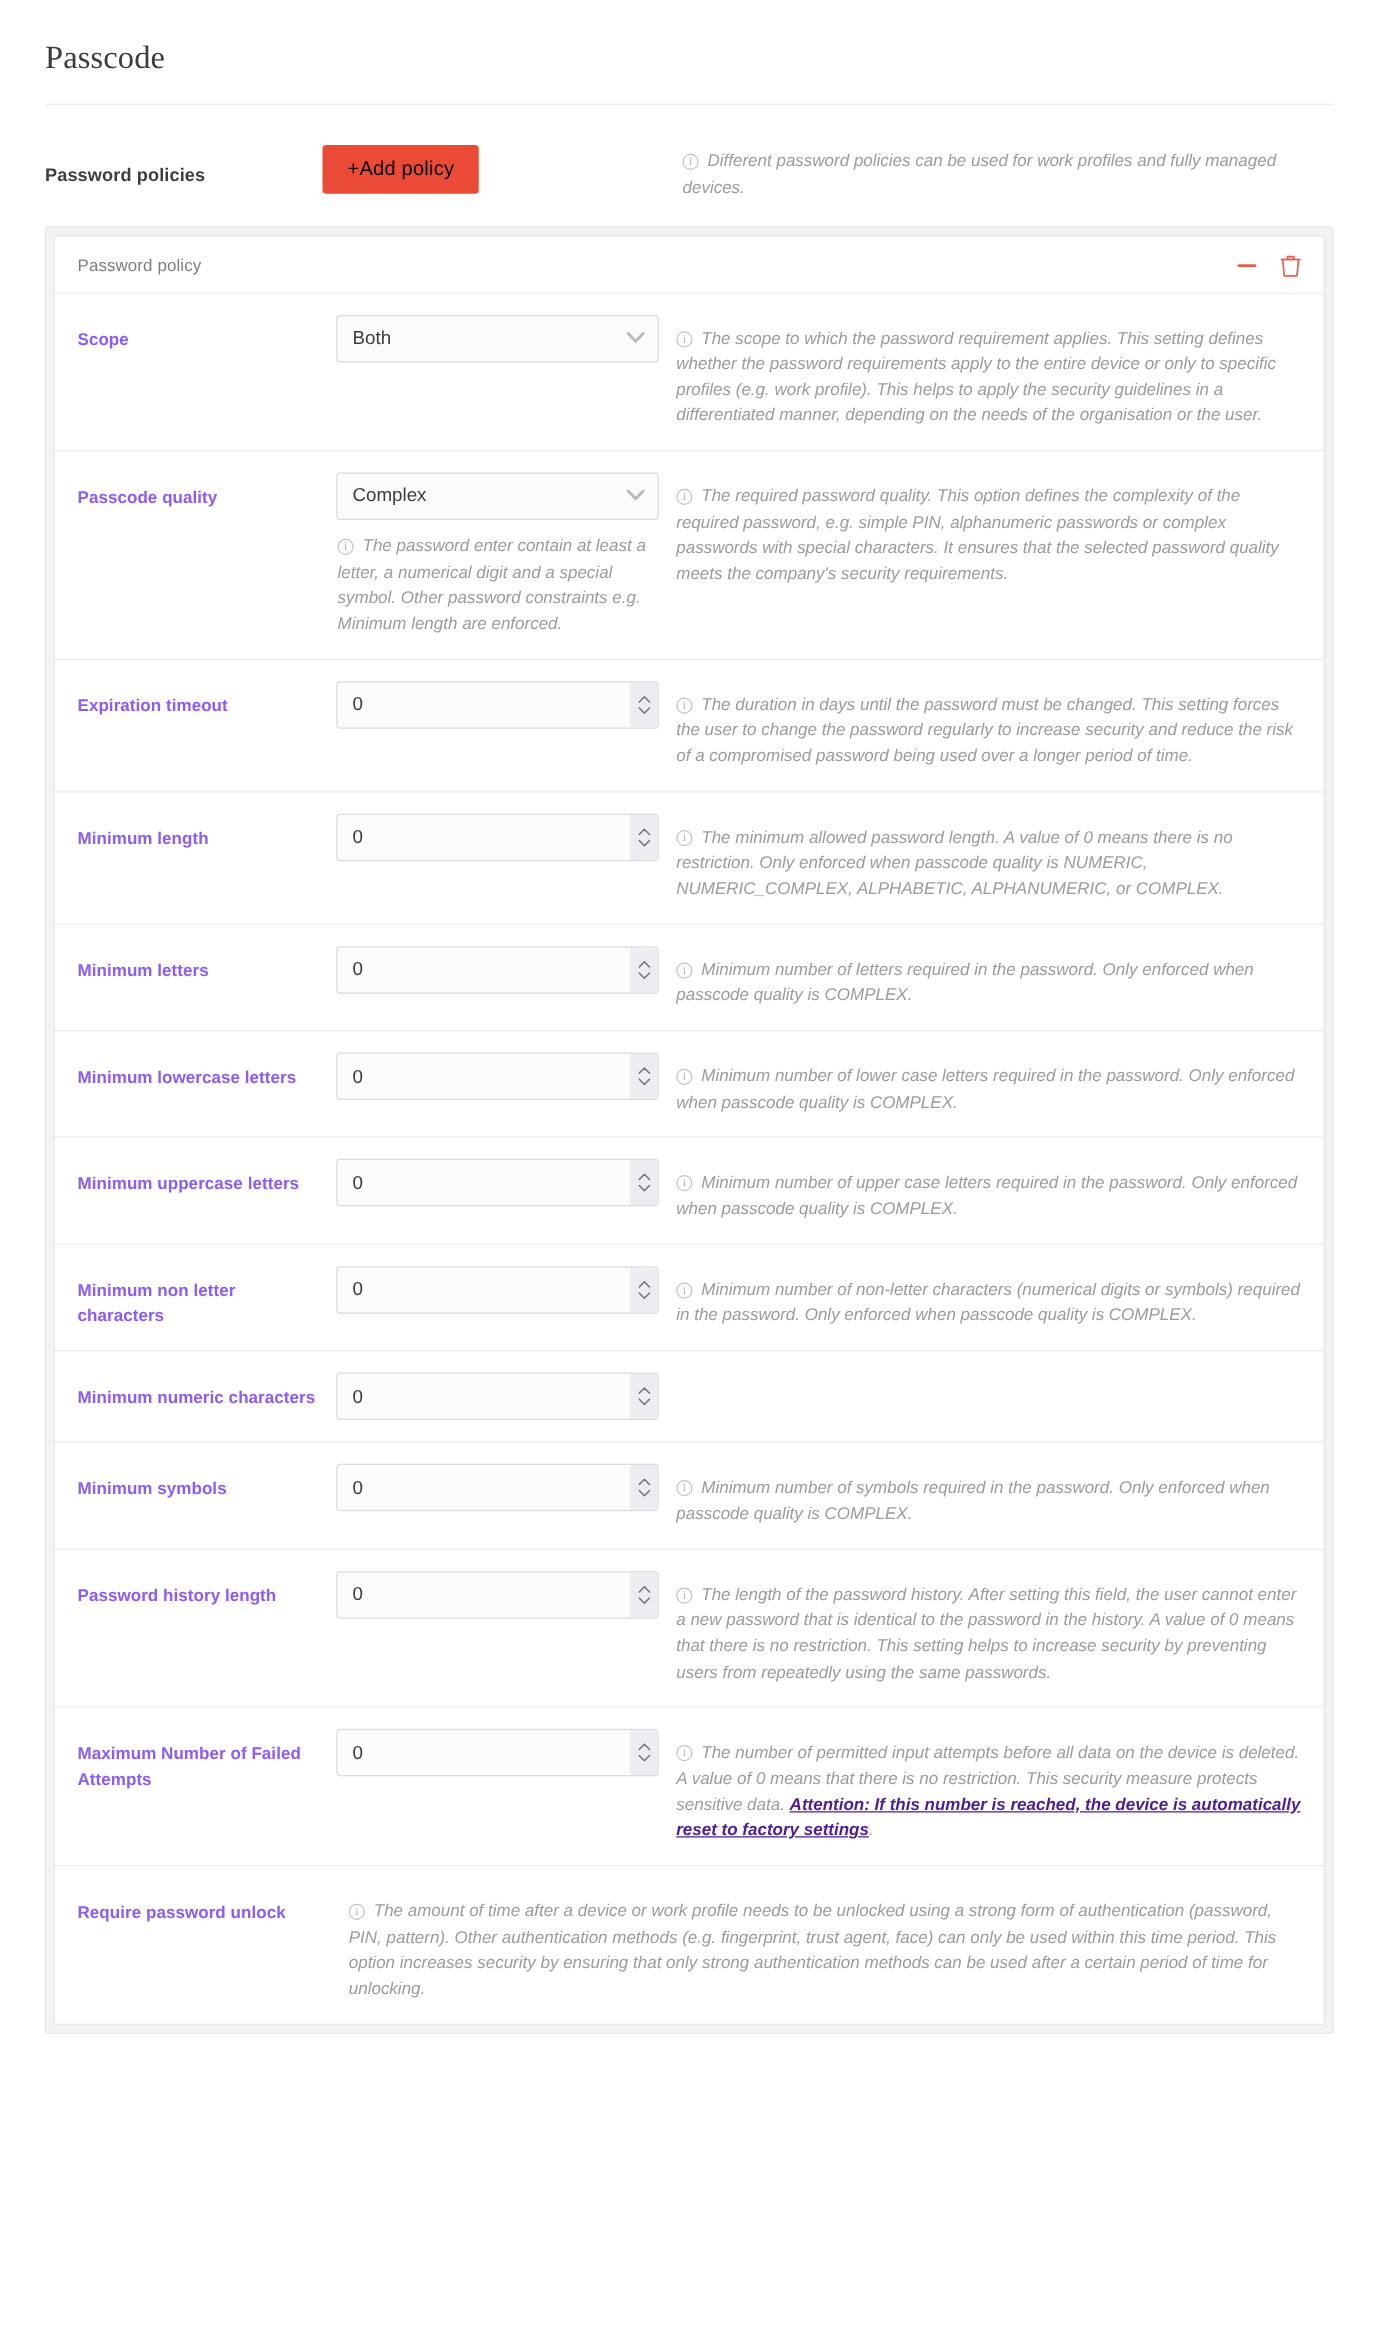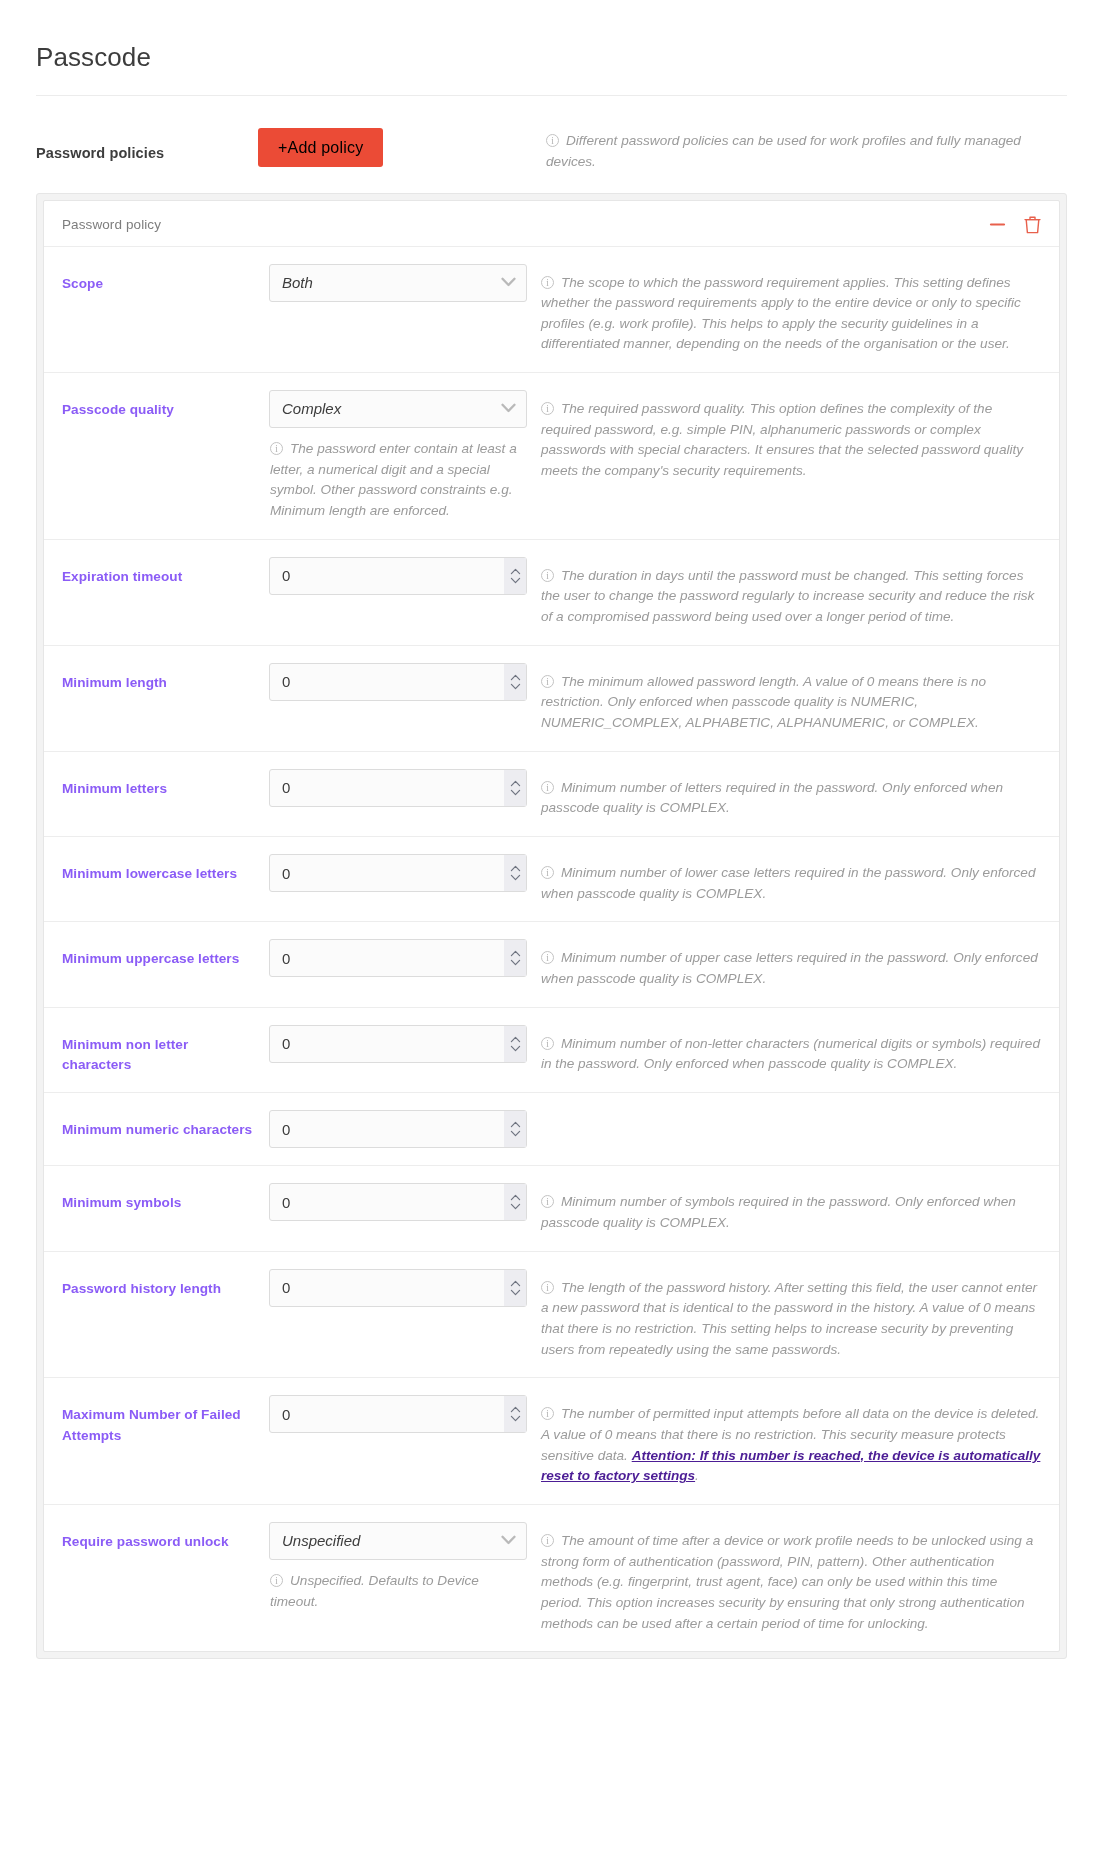--- a/index.html
+++ b/index.html
@@ -15,7 +15,8 @@
 
   
   .page-header {
-    padding: 42px 36px 22px 36px;
+    padding: 30px 36px 22px 36px;
+    font-family: Liberation Serif, serif;
   }
   .page-title {
     font-size: 26px;

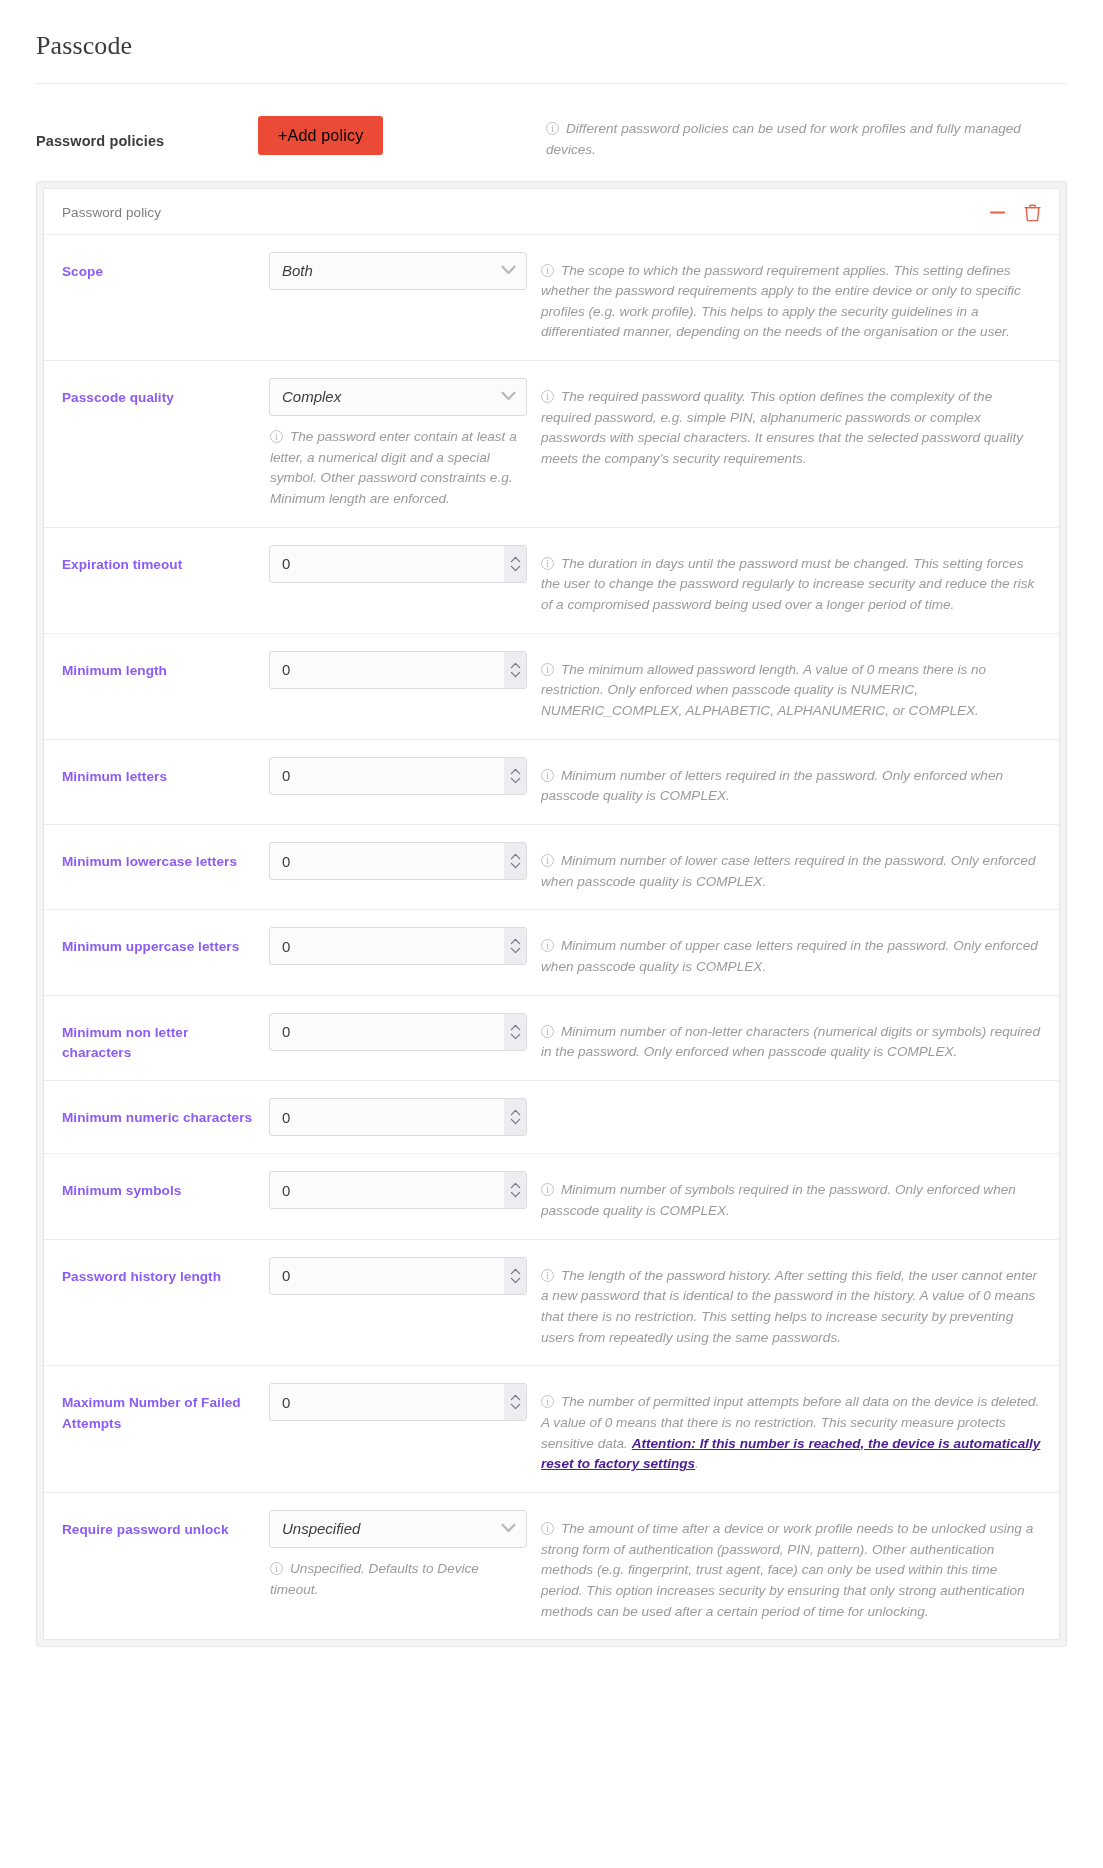--- a/index.html
+++ b/index.html
@@ -186,7 +186,6 @@
     padding: 0 38px 0 12px;
     line-height: 36px;
     cursor: pointer;
-    font-style: italic;
   }
   .sel-chevron {
     position: absolute;

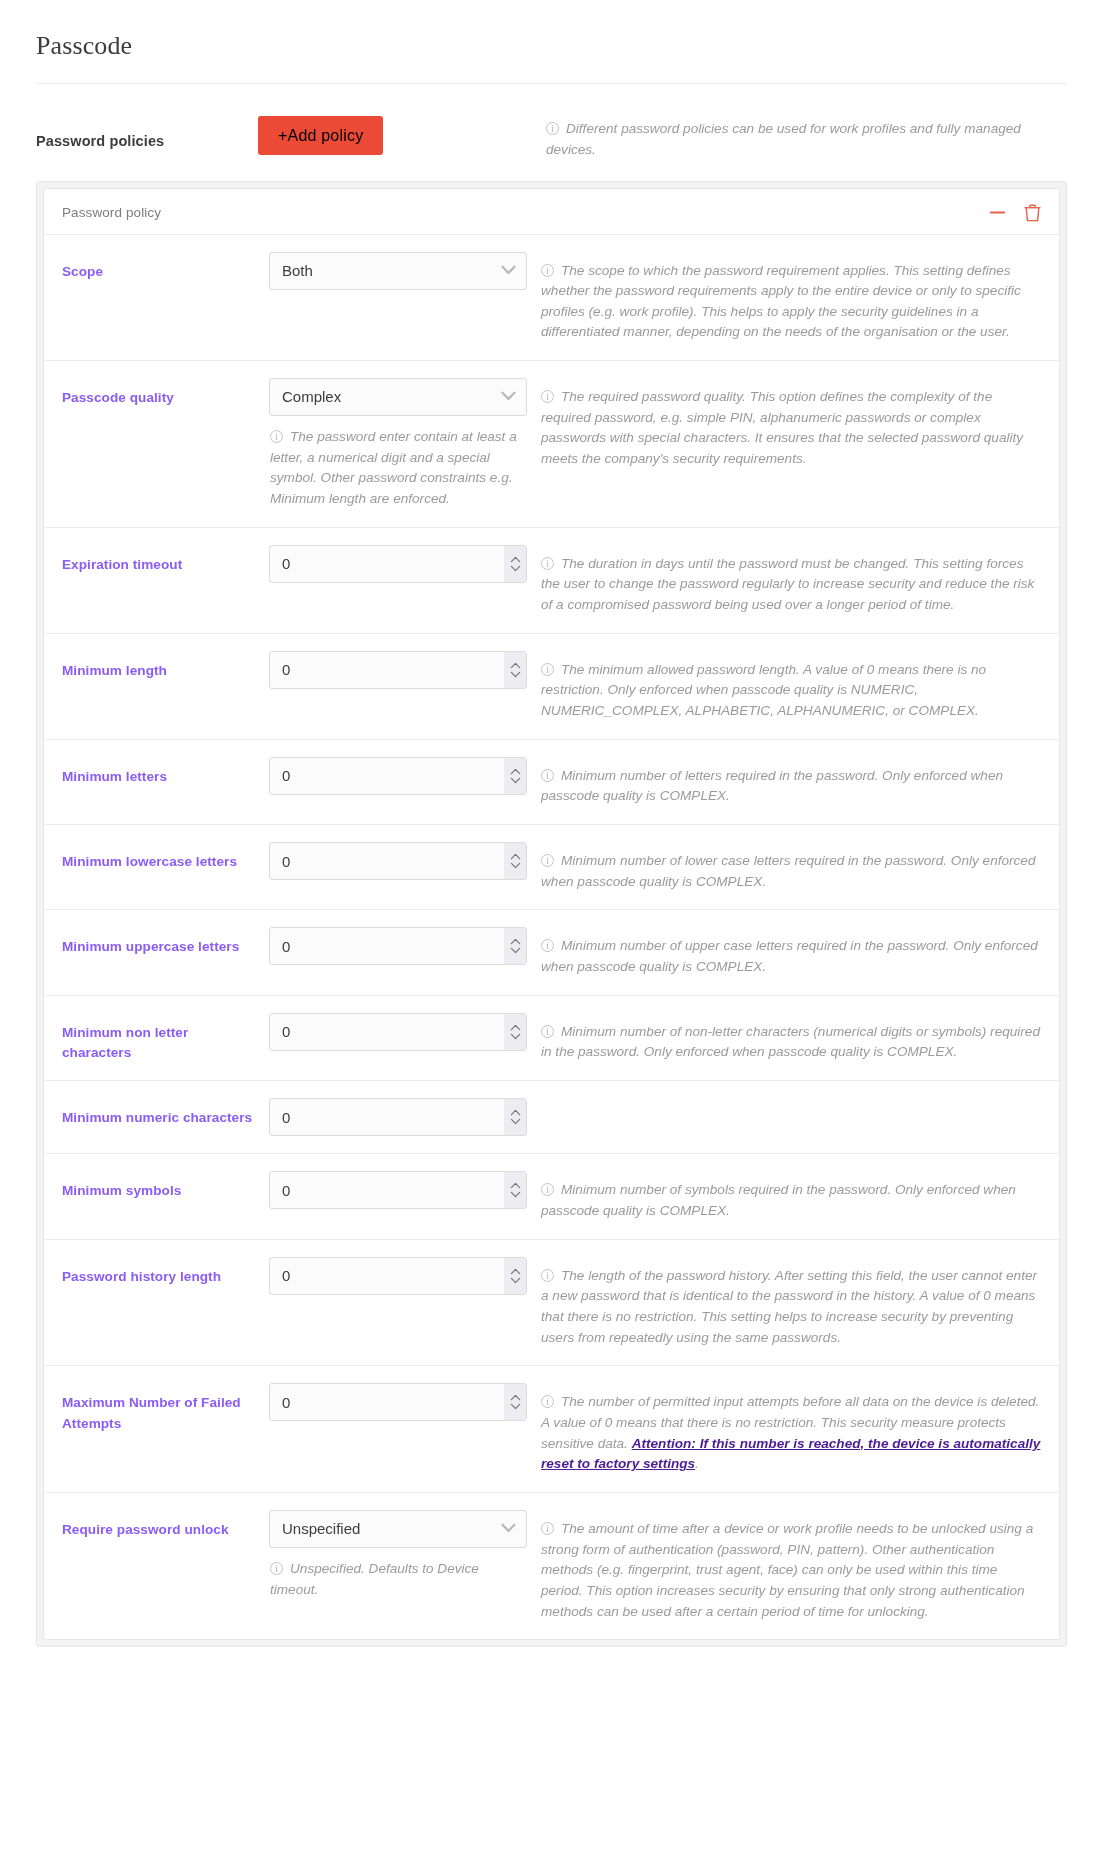--- a/index.html
+++ b/index.html
@@ -460,16 +460,6 @@
           </div>
           <div class="row">
             <div class="row-label">Require password unlock</div>
-            <div class="row-ctrl">
-              <div class="select-wrap"><select class="ctl"><option selected="">Unspecified</option></select><span class="sel-chevron">
-                  <svg width="15" height="10" viewBox="0 0 15 10">
-                    <path d="M1.5 1.8 L7.5 8 L13.5 1.8" fill="none" stroke="#b9b9b9" stroke-width="2.3" stroke-linecap="round" stroke-linejoin="round"></path>
-                  </svg>
-                </span></div>
-              <div class="sub-info">
-                <div class="info"><span class="i-icon">i</span><span>Unspecified. Defaults to Device timeout.</span></div>
-              </div>
-            </div>
             <div class="row-desc">
               <div class="info"><span class="i-icon">i</span><span>The amount of time after a device or work profile needs to be unlocked using a strong form of authentication (password, PIN, pattern). Other authentication methods (e.g. fingerprint, trust agent, face) can only be used within this time period. This option increases security by ensuring that only strong authentication methods can be used after a certain period of time for unlocking.</span></div>
             </div>

